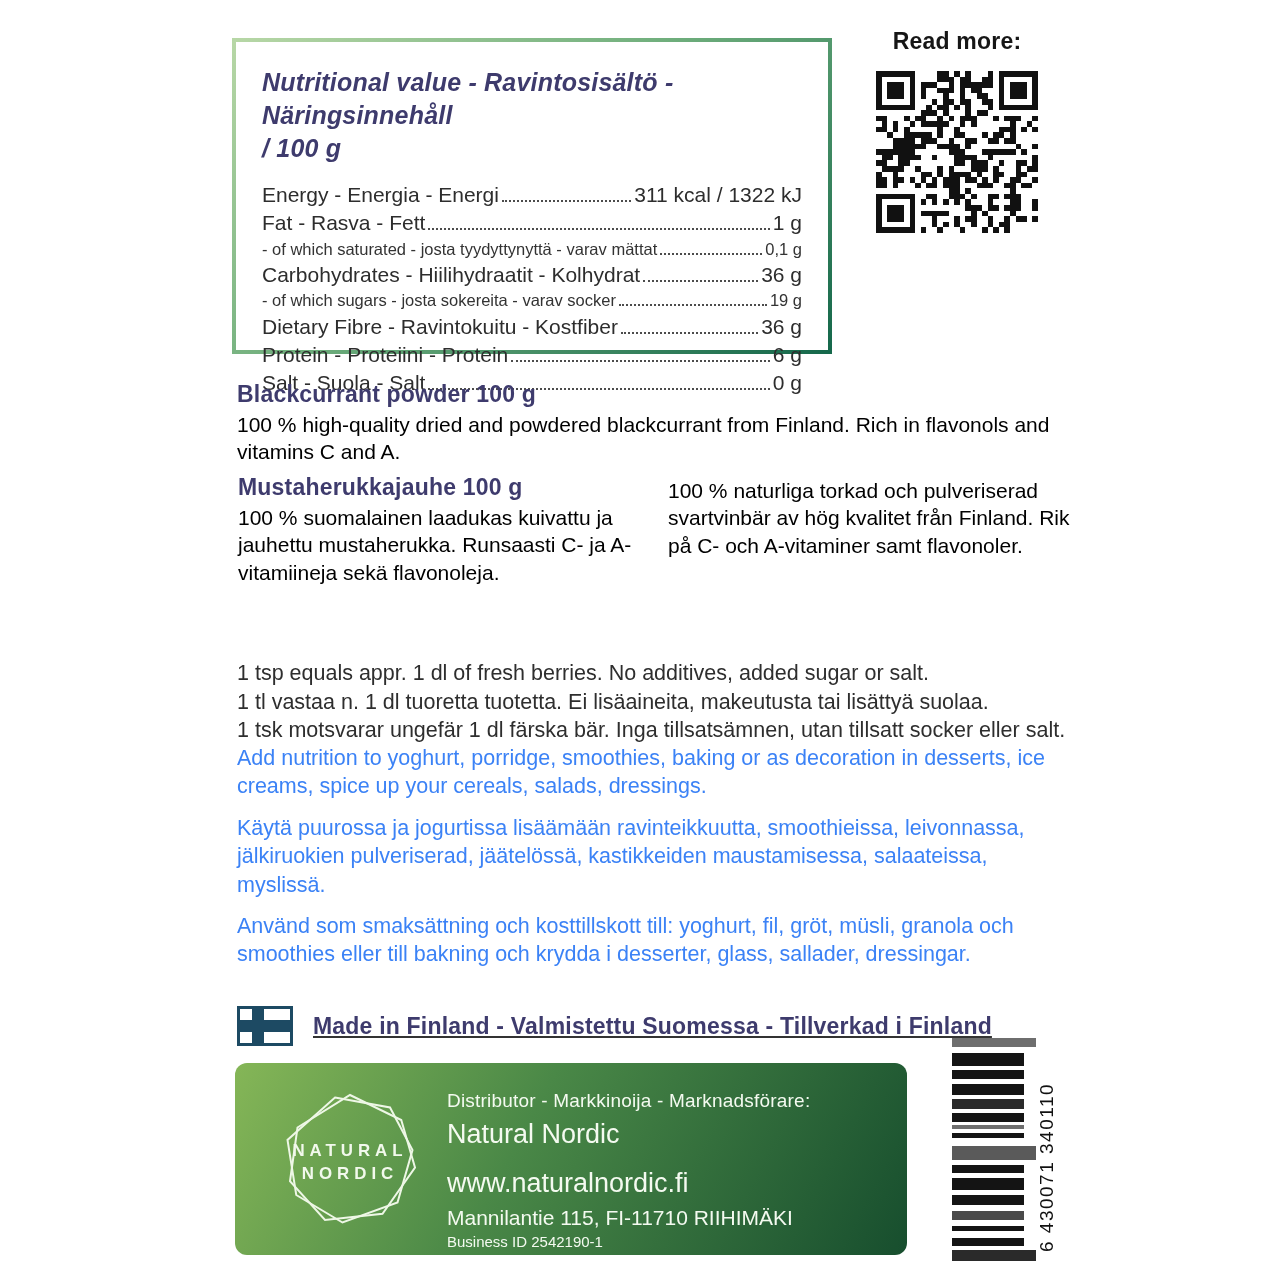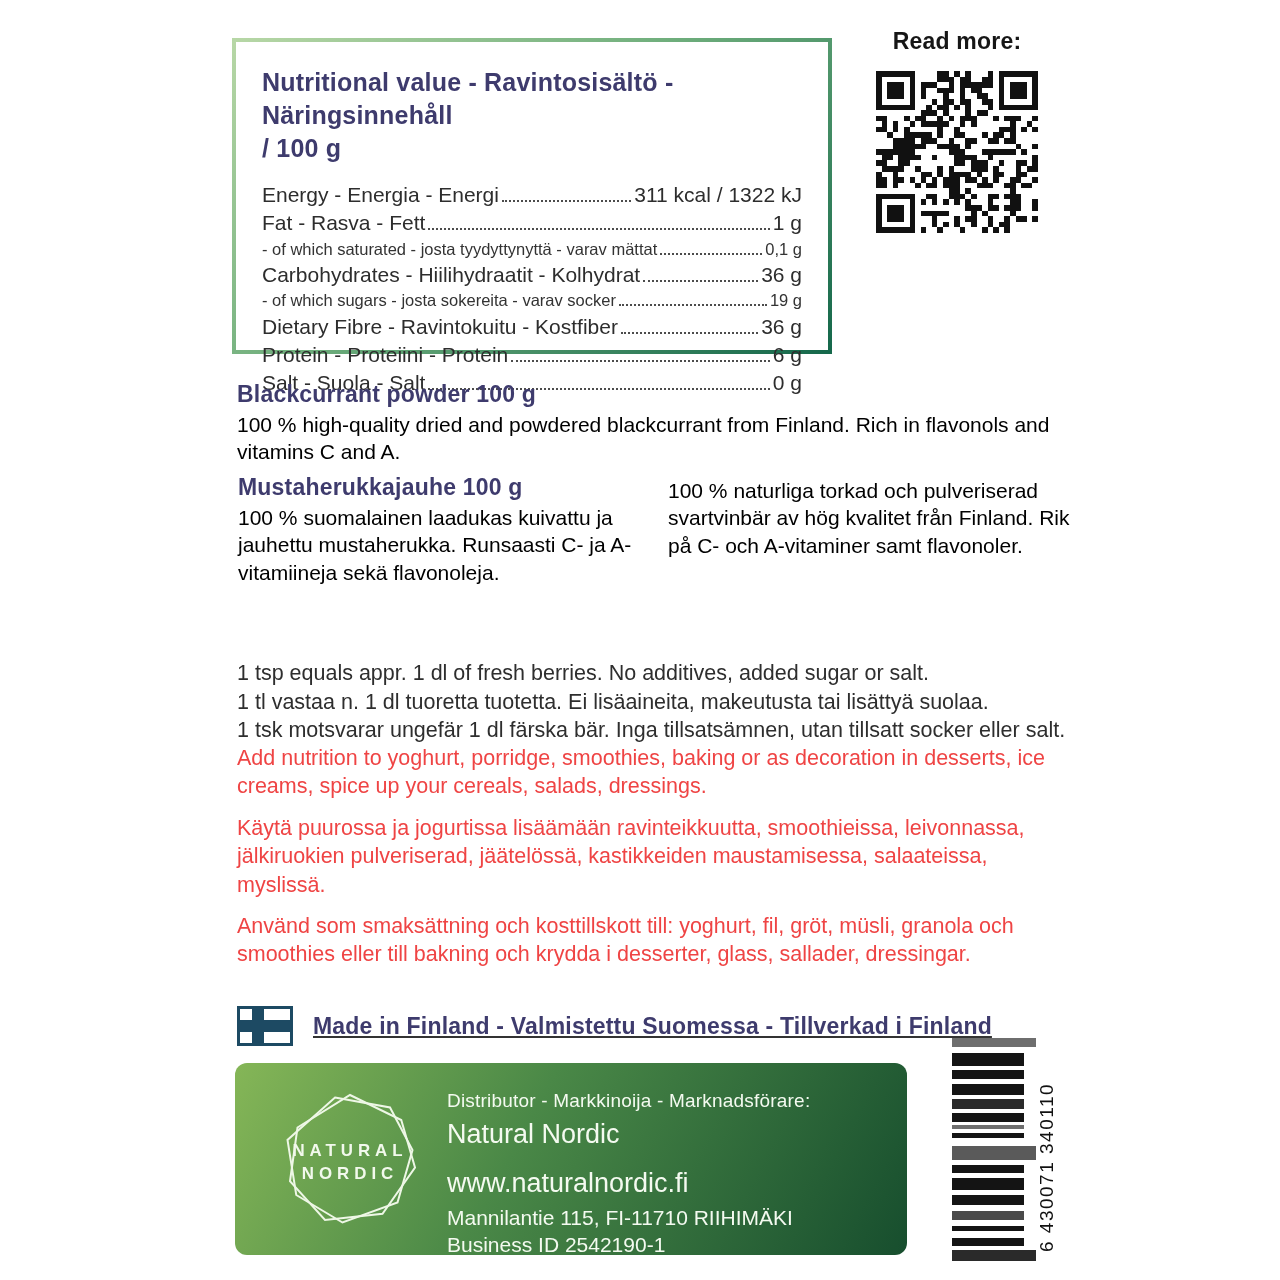--- a/index.html
+++ b/index.html
@@ -14,7 +14,7 @@
     border-image:linear-gradient(140deg,#b7d7a6 0%,#6fae7c 45%,#15684b 100%) 1;
     padding:24px 26px 0 26px;background:#fff;
   }
-  .nutri-title{font-size:25px;font-weight:bold;color:#3e3b6d;line-height:1.32;letter-spacing:.2px;}
+  .nutri-title{font-size:25px;font-weight:bold;color:#3e3b6d;line-height:1.32;letter-spacing:.2px;font-style:italic;}
   .nutri-rows{margin-top:18px;}
   .nrow{display:flex;align-items:baseline;font-size:21px;color:#2d2d2d;margin-bottom:3.5px;line-height:1.18;}
   .nrow.sub{font-size:16.5px;color:#333;}

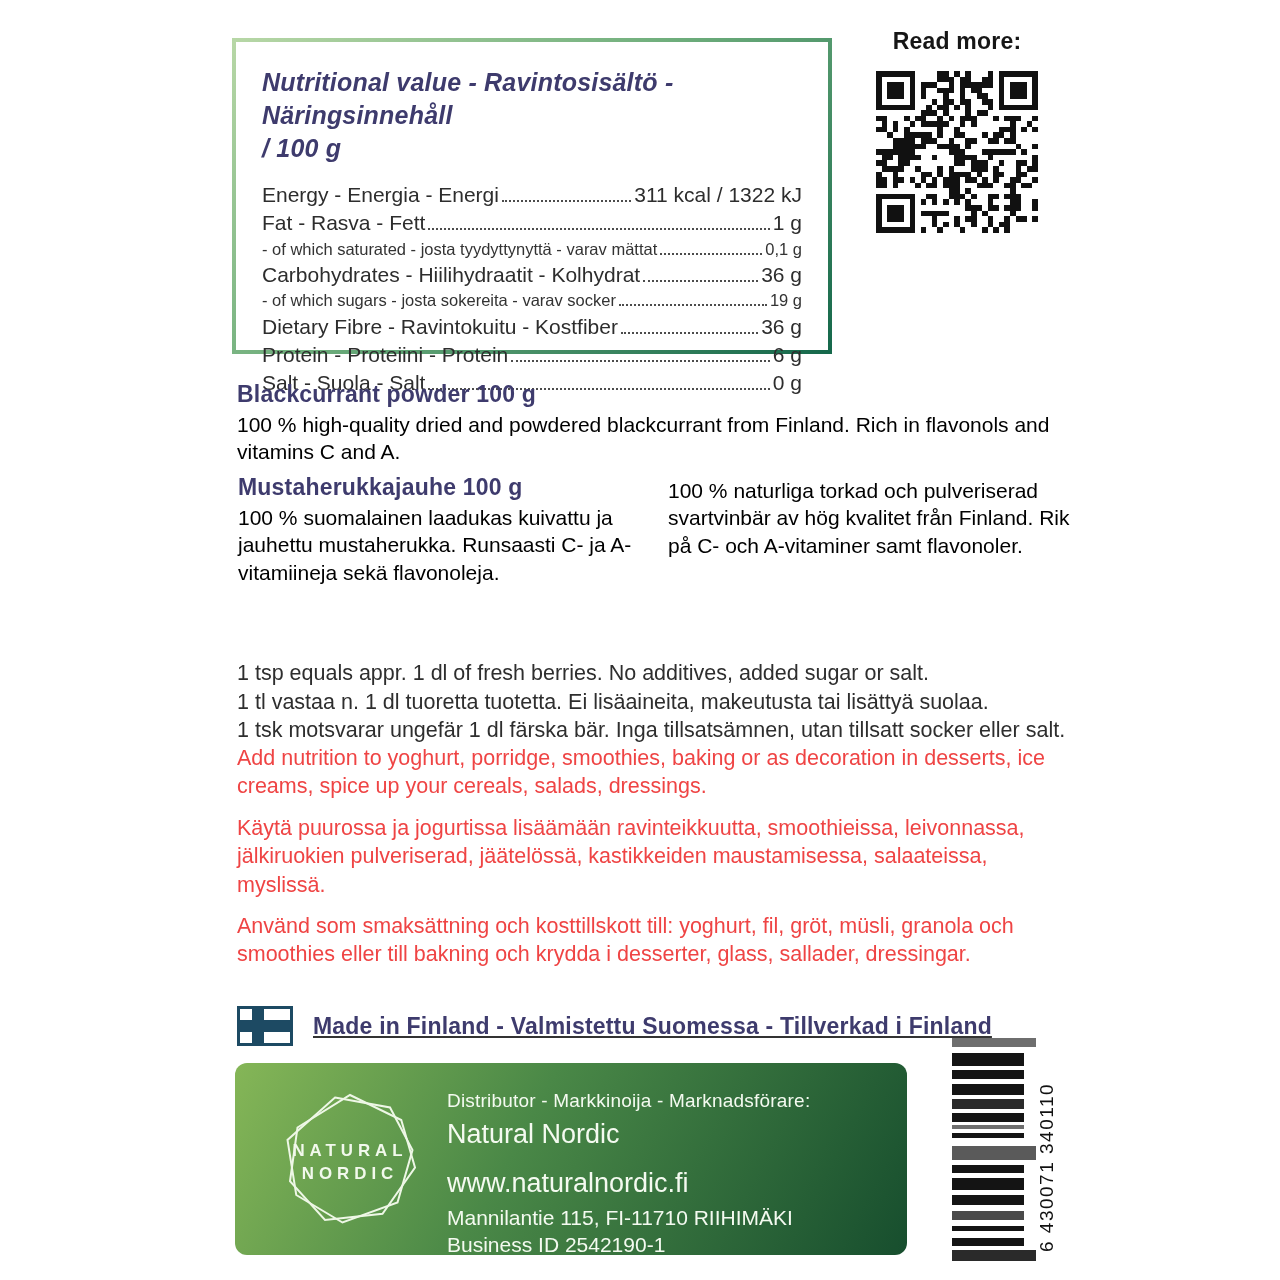--- a/index.html
+++ b/index.html
@@ -33,7 +33,7 @@
   .sec-fi{position:absolute;left:238px;top:474px;width:405px;}
   .sec-sv{position:absolute;left:668px;top:474px;width:405px;}
   .serving{position:absolute;left:237px;top:622px;width:832px;font-size:21.5px;color:#2e2e2e;line-height:1.33;margin-top:37px;}
-  .para{position:absolute;font-size:21.5px;color:#ef4444;line-height:1.32;}
+  .para{position:absolute;font-size:21.5px;color:#3b82f6;line-height:1.32;}
   .para-en{left:237px;top:744px;width:822px;}
   .para-fi{left:237px;top:814px;width:832px;}
   .para-sv{left:237px;top:912px;width:822px;}

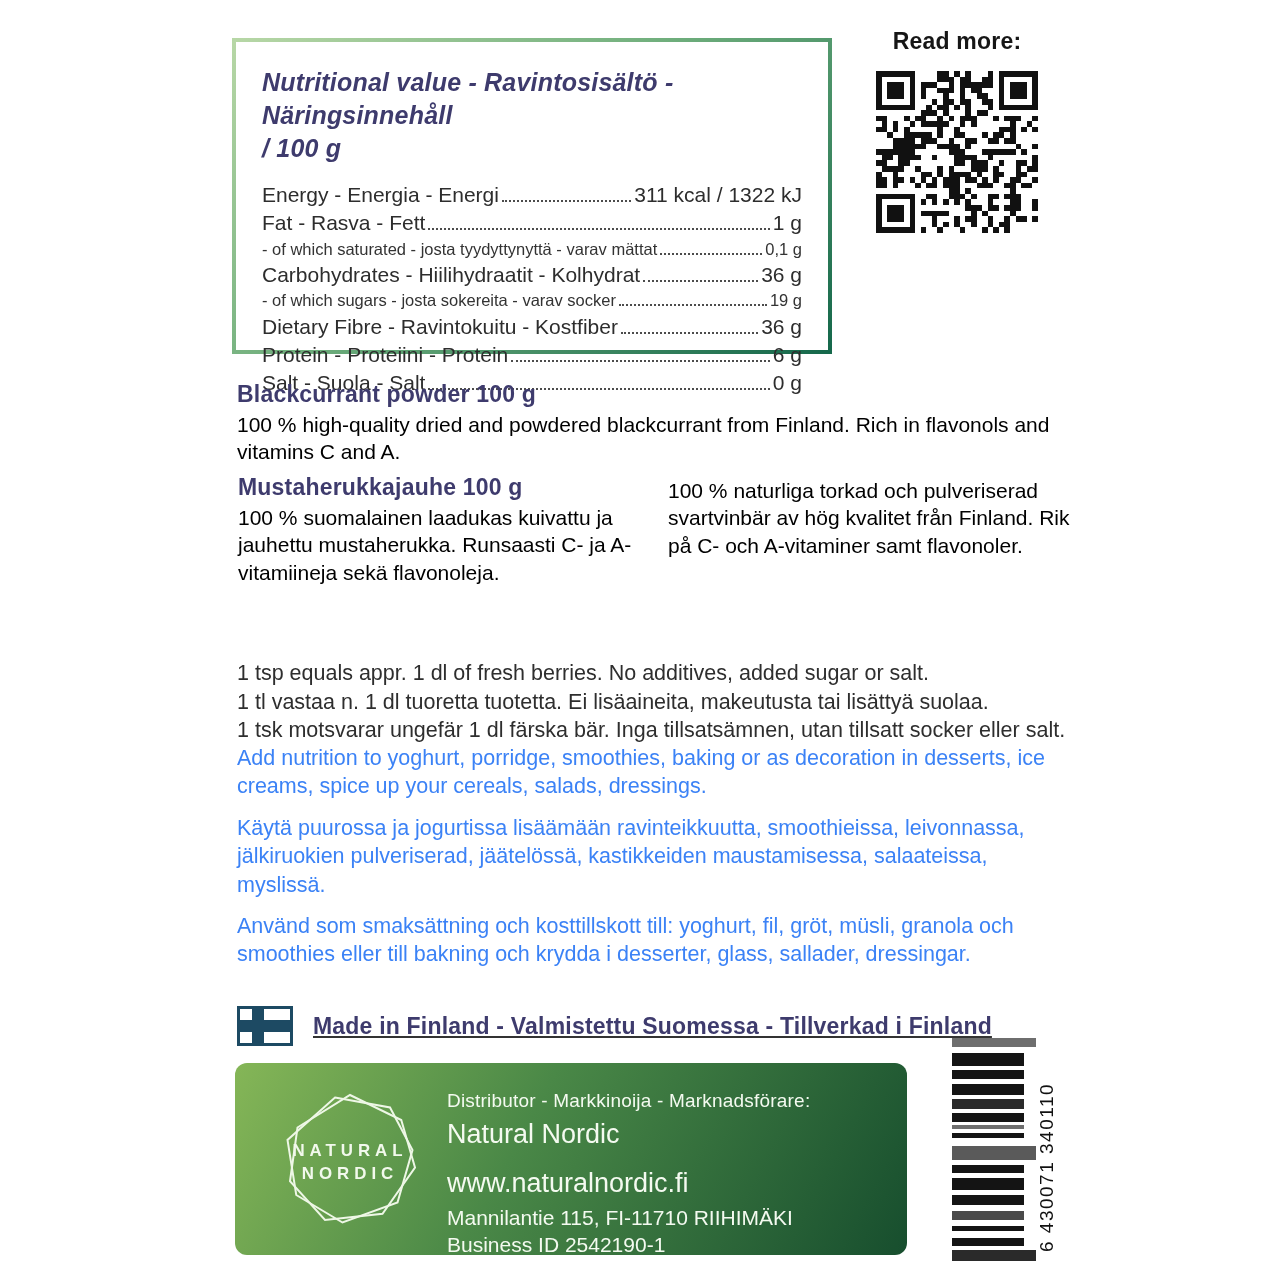--- a/index.html
+++ b/index.html
@@ -52,7 +52,7 @@
   .f-company{font-size:27px;margin-top:7px;}
   .f-web{font-size:27px;margin-top:18px;}
   .f-addr{font-size:21px;margin-top:7px;}
-  .f-bid{font-size:21px;margin-top:3px;}
+  .f-bid{font-size:15px;margin-top:3px;}
   
   .barcode{position:absolute;left:952px;top:1038px;width:110px;height:220px;}
   .bars{position:absolute;left:0;top:0;width:84px;height:220px;}

